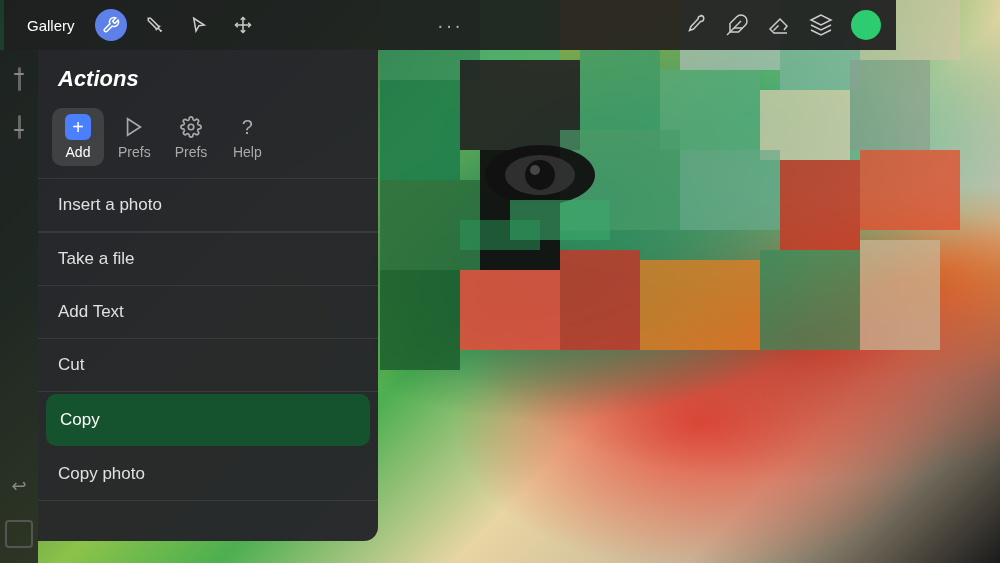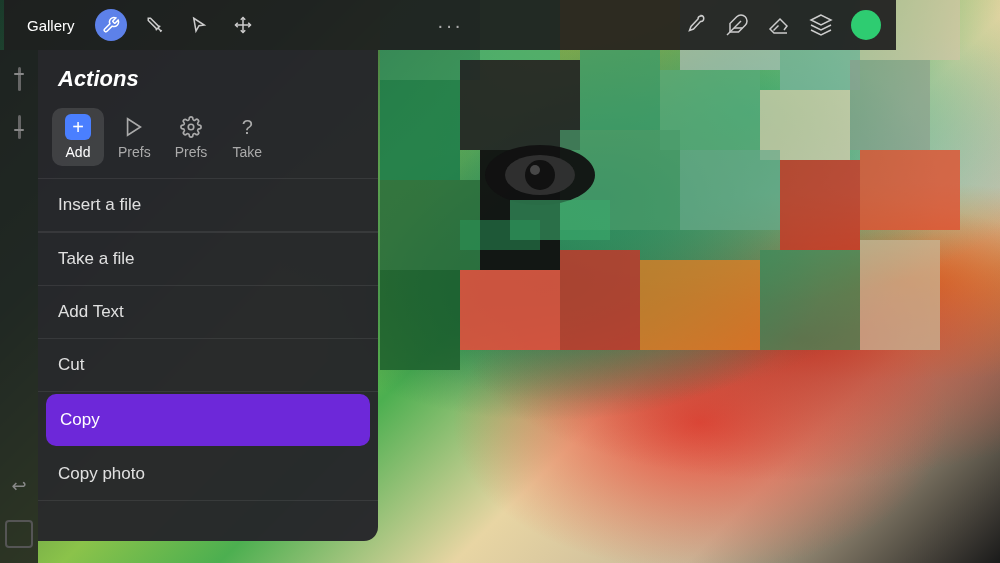--- a/index.html
+++ b/index.html
@@ -416,7 +416,7 @@
     </div>
     <div class="tab-item">
       <div class="tab-icon" style="color:#aaa; font-size:20px; font-weight:300;">?</div>
-      <span class="tab-label">Take</span>
+      <span class="tab-label">Help</span>
     </div>
   </div>
 

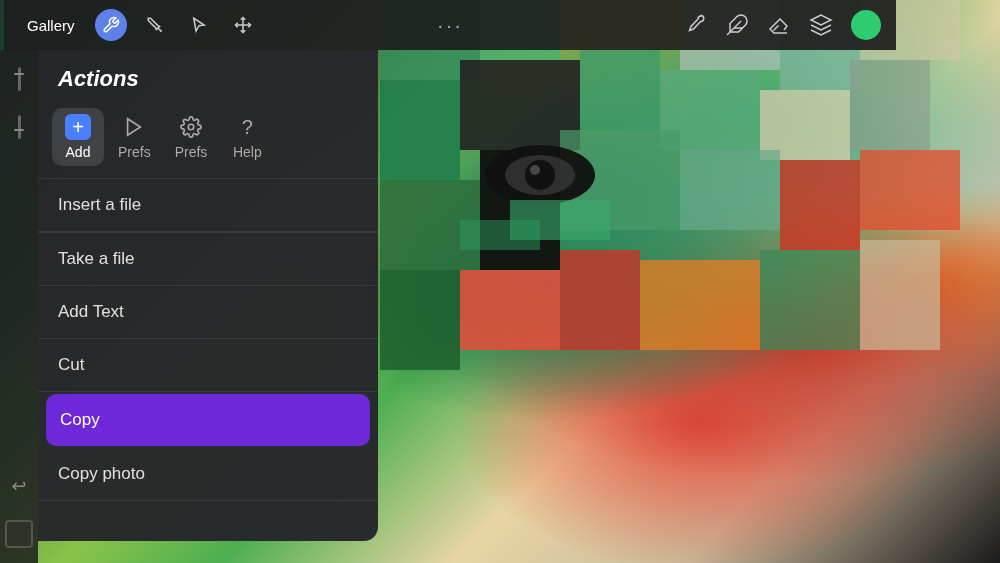--- a/index.html
+++ b/index.html
@@ -423,7 +423,7 @@
   <div class="menu-divider"></div>
 
   <div class="menu-item">
-    <span>Insert a file</span>
+    <span>Insert a photo</span>
   </div>
   <div class="menu-divider"></div>
   <div class="menu-divider"></div>

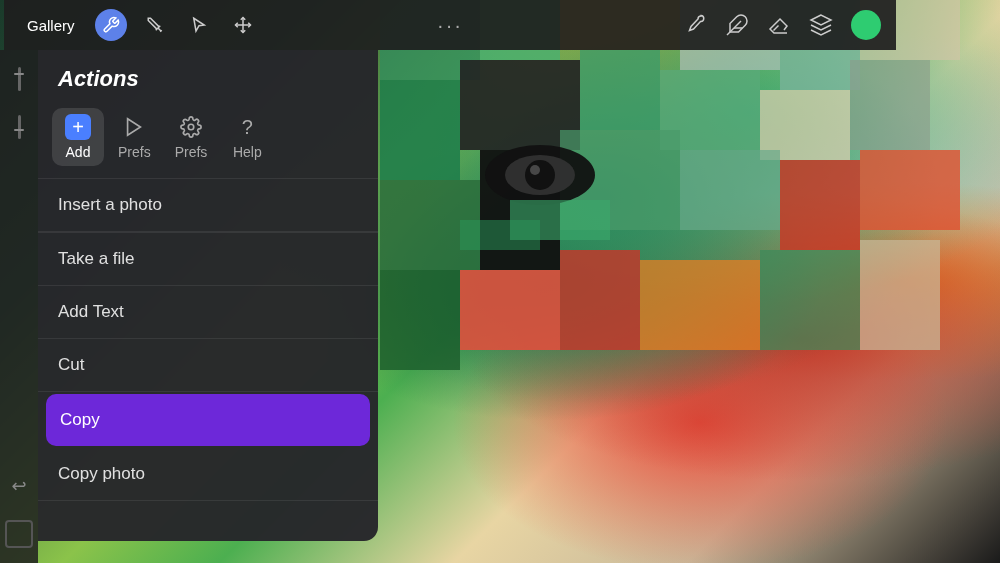--- a/index.html
+++ b/index.html
@@ -250,7 +250,7 @@
     }
 
     .menu-item.highlighted {
-      background: #6d28d9;
+      background: #14532d;
       color: #fff;
       border-radius: 10px;
       margin: 2px 8px;

